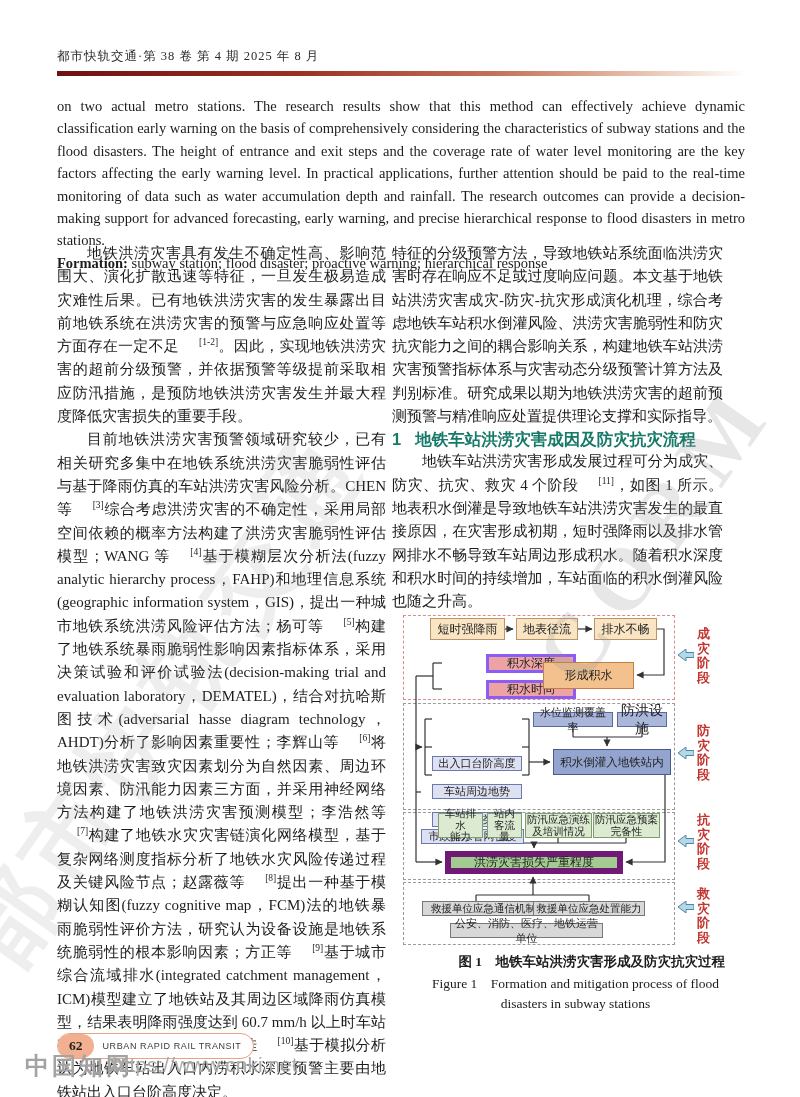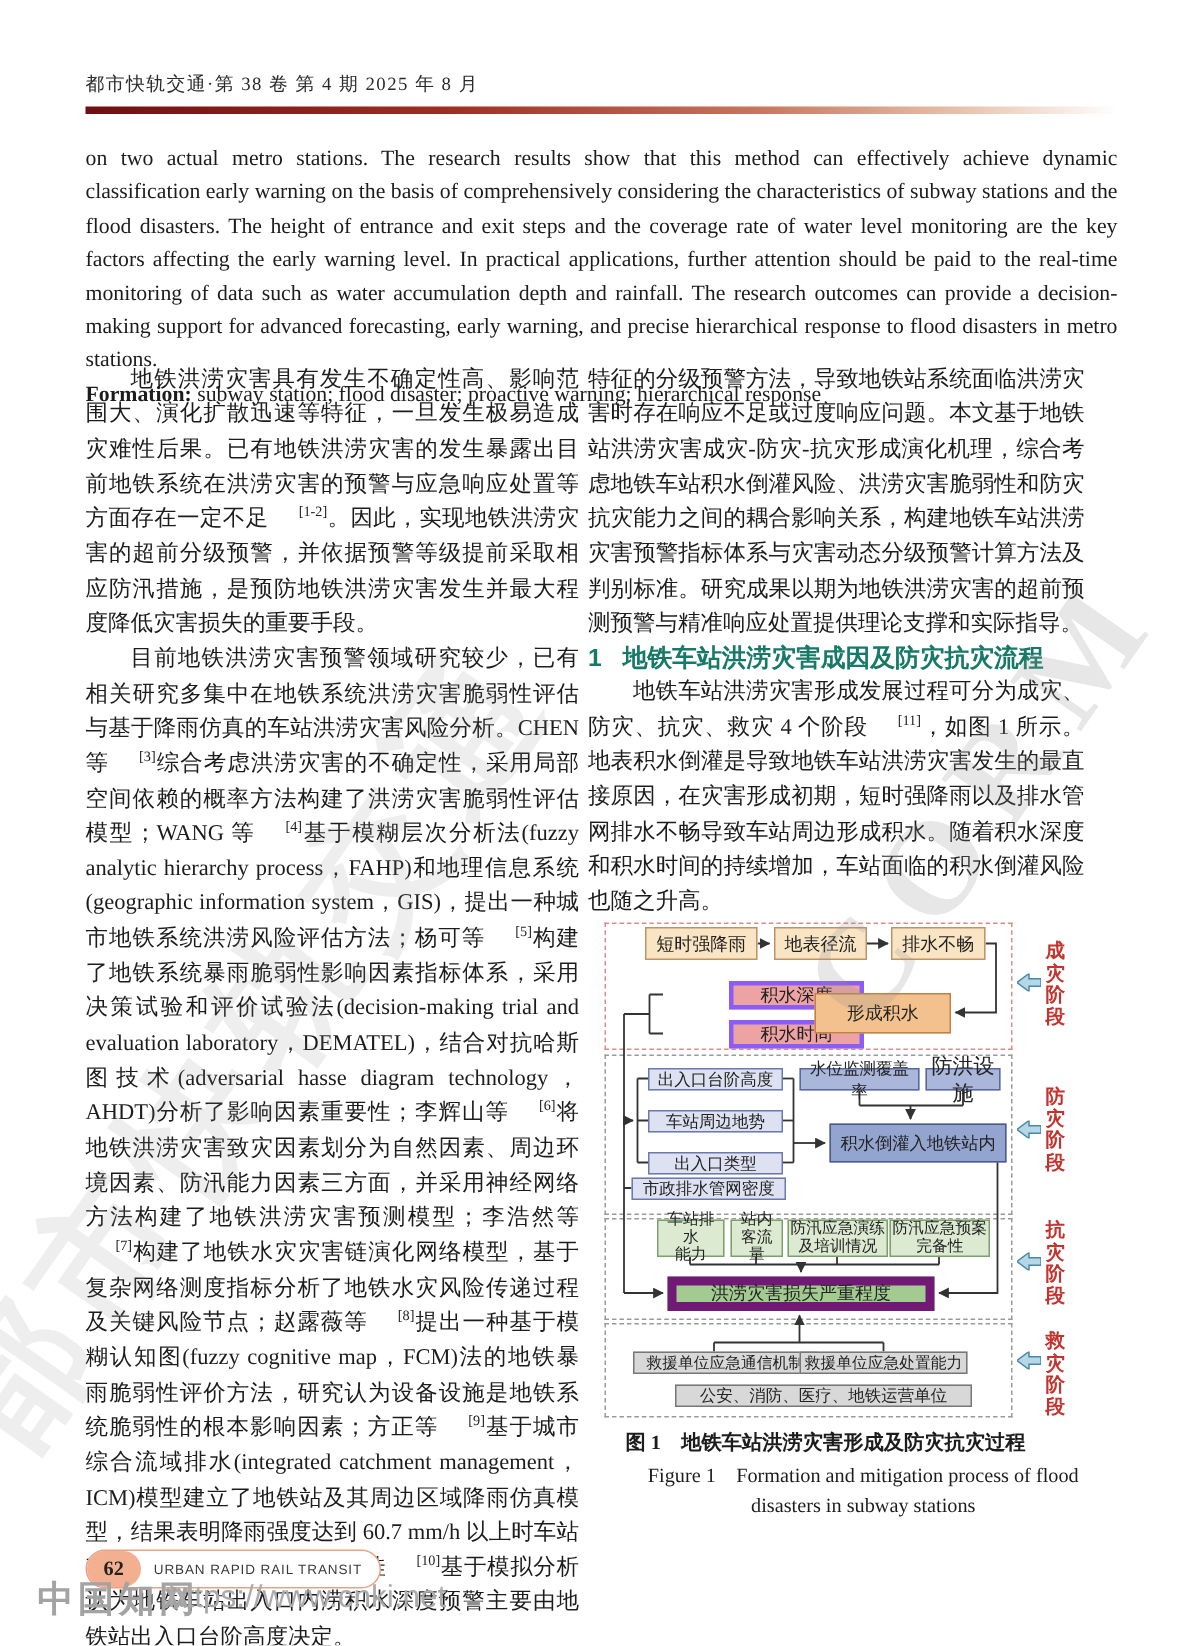--- a/index.html
+++ b/index.html
@@ -31,7 +31,7 @@
   .bx-tan{background:#f9e4c4;border:1px solid #bd9468;}
   .bx-orange{background:#f3c18d;border:1px solid #c08046;}
   .bx-pink{background:#eda3a3;border:3px solid #8b5cf6;margin-left:44px;}
-  .bx-lav{background:#dee1f1;border:1px solid #6b79ad;}
+  .bx-lav{background:#dee1f1;border:1px solid #6b79ad;margin-top:44px;}
   .bx-blue{background:#aab6da;border:1px solid #5a6a9e;}
   .bx-dblue{background:#93a5cf;border:1px solid #4a5a8e;}
   .bx-lgreen{background:#dcead2;border:1px solid #7ba06b;}

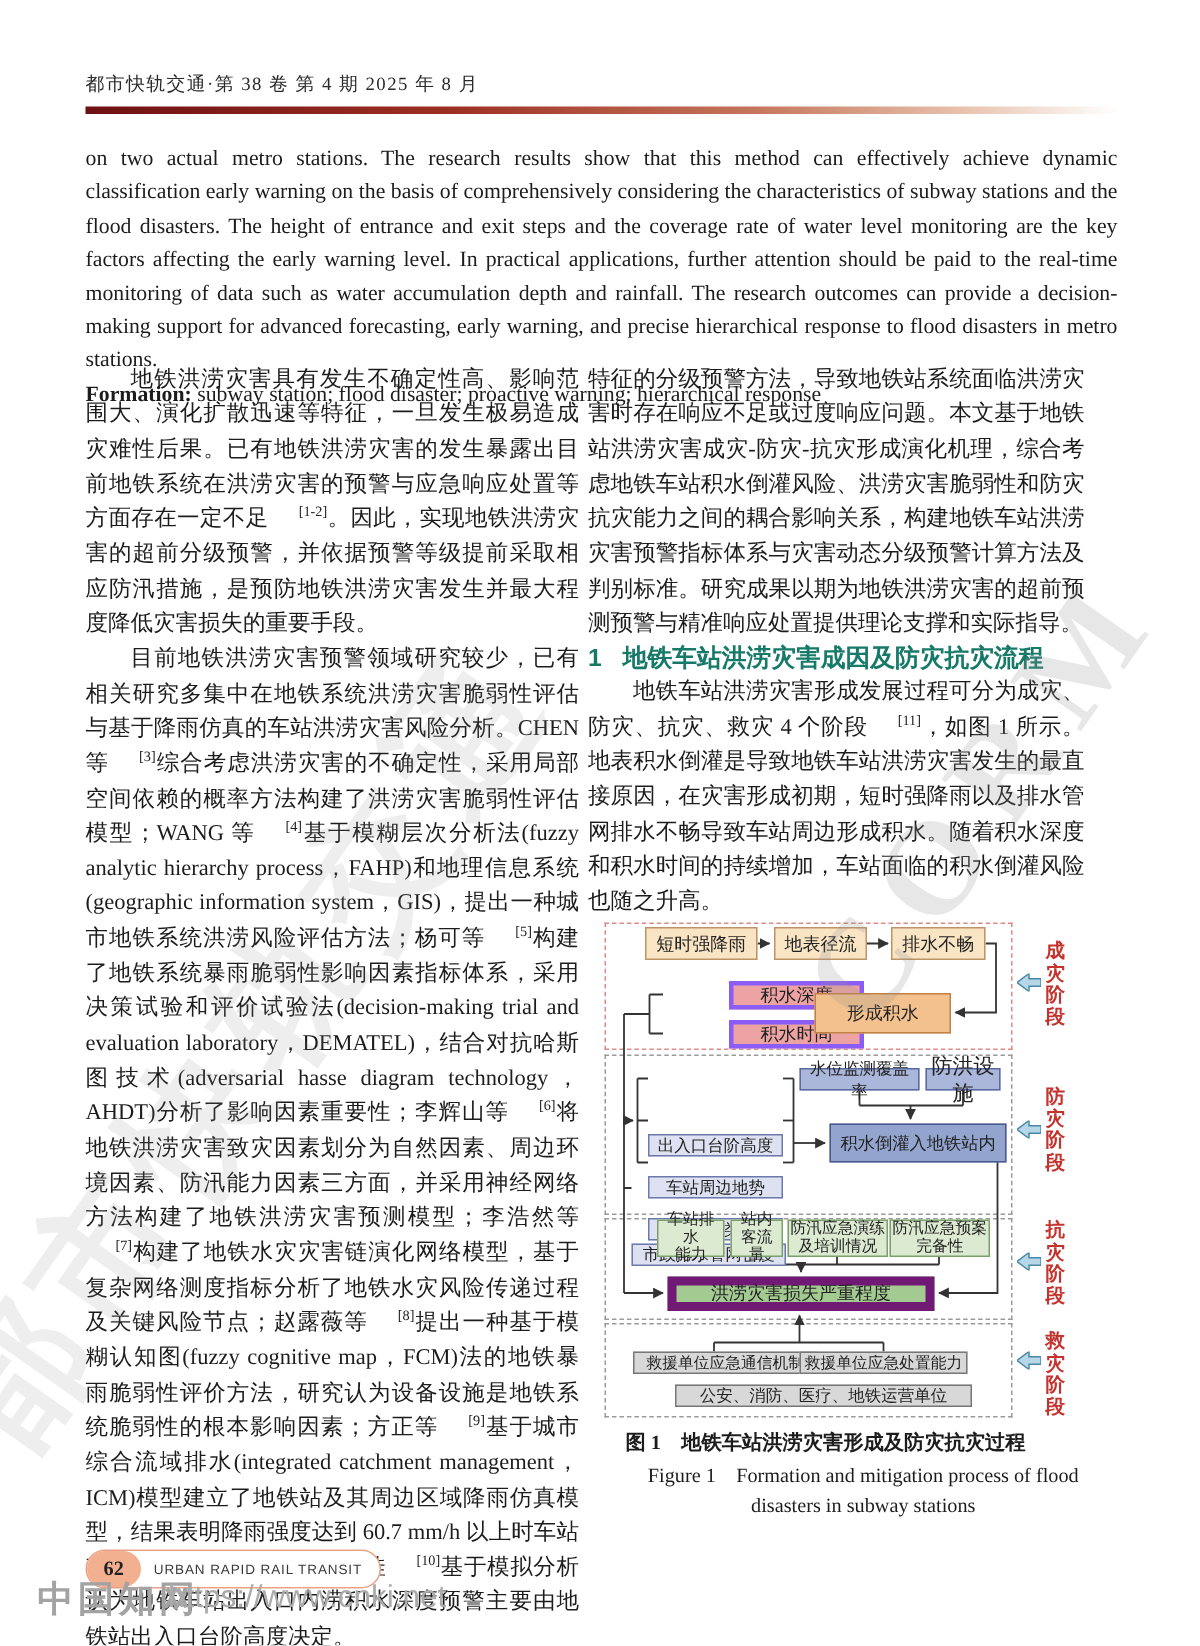--- a/index.html
+++ b/index.html
@@ -173,7 +173,7 @@
 
     <div class="bx bx-gray" style="left:19px;top:286px;width:123px;height:15px;font-size:10.5px;">救援单位应急通信机制</div>
     <div class="bx bx-gray" style="left:130px;top:286px;width:112px;height:15px;font-size:10.5px;">救援单位应急处置能力</div>
-    <div class="bx bx-gray" style="left:47px;top:308px;width:198px;height:15px;font-size:11px;">公安、消防、医疗、地铁运营单位</div>
+    <div class="bx bx-gray" style="left:47px;top:308px;width:153px;height:15px;font-size:11px;">公安、消防、医疗、地铁运营单位</div>
 
     <svg class="stage-arrow" style="left:275px;top:34px;" viewBox="0 0 16 12">
         <polygon points="0,6 8,0 8,3.5 16,3.5 16,8.5 8,8.5 8,12" fill="#b5d7e6" stroke="#4a88aa" stroke-width="1"></polygon>

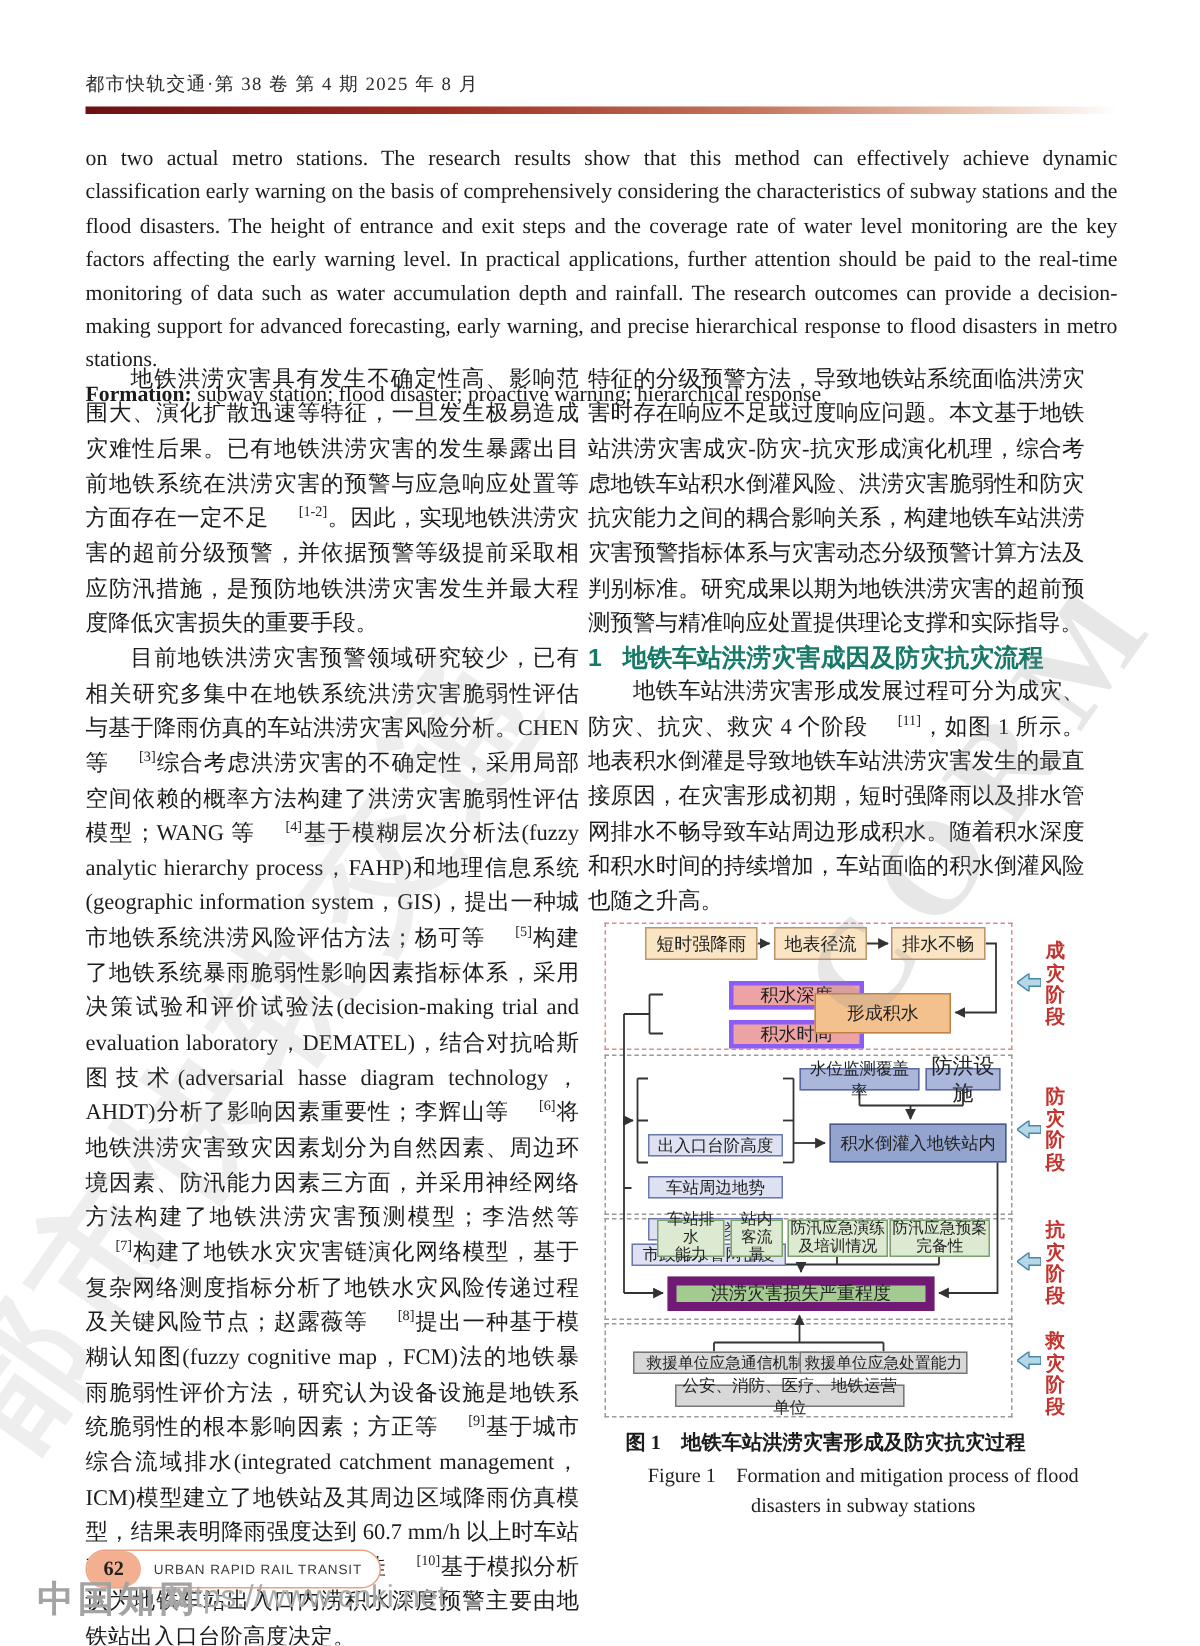--- a/index.html
+++ b/index.html
@@ -41,7 +41,7 @@
          color:#c4342f;word-break:break-all;text-align:center;}
   .stage-arrow{position:absolute;width:16px;height:12px;}
   .conn{position:absolute;left:0;top:0;}
-  .figcap-cn{position:absolute;left:417px;top:953px;width:345px;text-align:left;
+  .figcap-cn{position:absolute;left:380px;top:953px;width:345px;text-align:right;
              font-size:13.5px;font-weight:600;}
   .figcap-en{position:absolute;left:403px;top:974px;width:345px;text-align:center;
              font-size:13.5px;white-space:pre-line;line-height:20px;}

